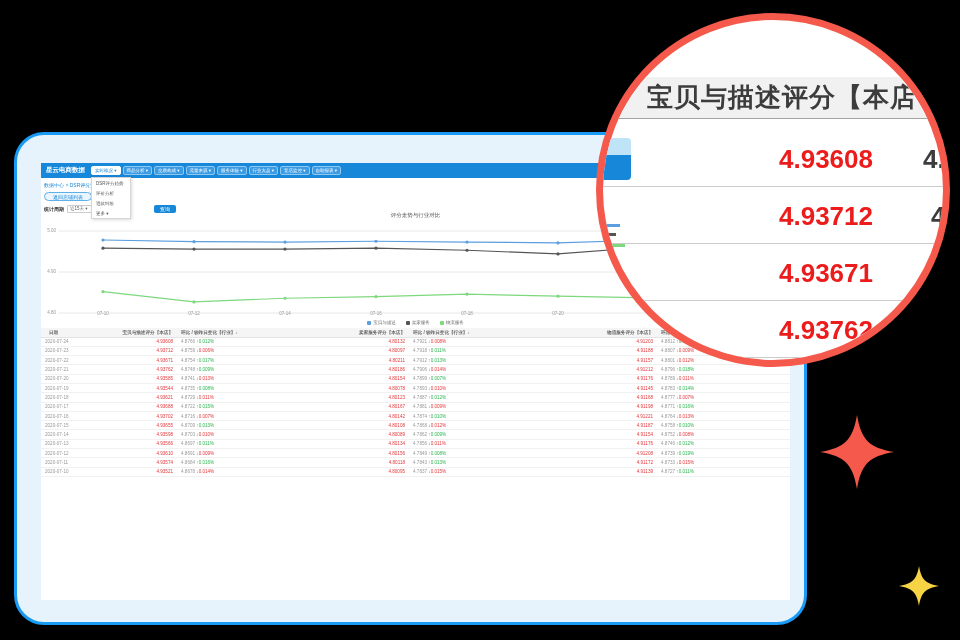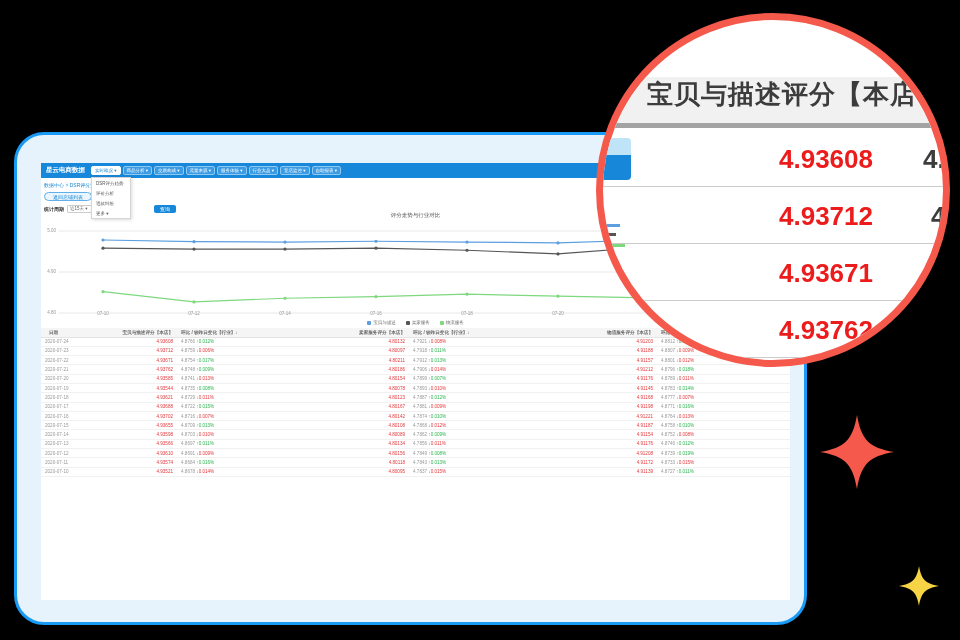--- a/index.html
+++ b/index.html
@@ -65,8 +65,8 @@
   
   .magnifier { position:absolute; left:596px; top:13px; width:354px; height:354px; background:#fff;
                border:7px solid #f4594c; border-radius:50%; overflow:hidden; z-index:10; }
-  .mag-head { position:absolute; left:0; top:57px; width:354px; height:51px; background:#f1f1f1;
-              border-bottom:5px solid #a3a3a3; display:flex; align-items:flex-start; }
+  .mag-head { position:absolute; left:0; top:57px; width:354px; height:42px; background:#f1f1f1;
+              border-bottom:1px solid #a3a3a3; display:flex; align-items:center; }
   .mag-head span { font-size:26px; font-weight:bold; color:#3c3c3c; margin-left:44px; white-space:nowrap; letter-spacing:1px; }
   .mag-row { position:absolute; left:0; width:354px; height:57px; border-bottom:1px solid #ccc; }
   .mag-val { position:absolute; right:84px; top:14px; font-size:26px; font-weight:bold; color:#ec1c1c; }

